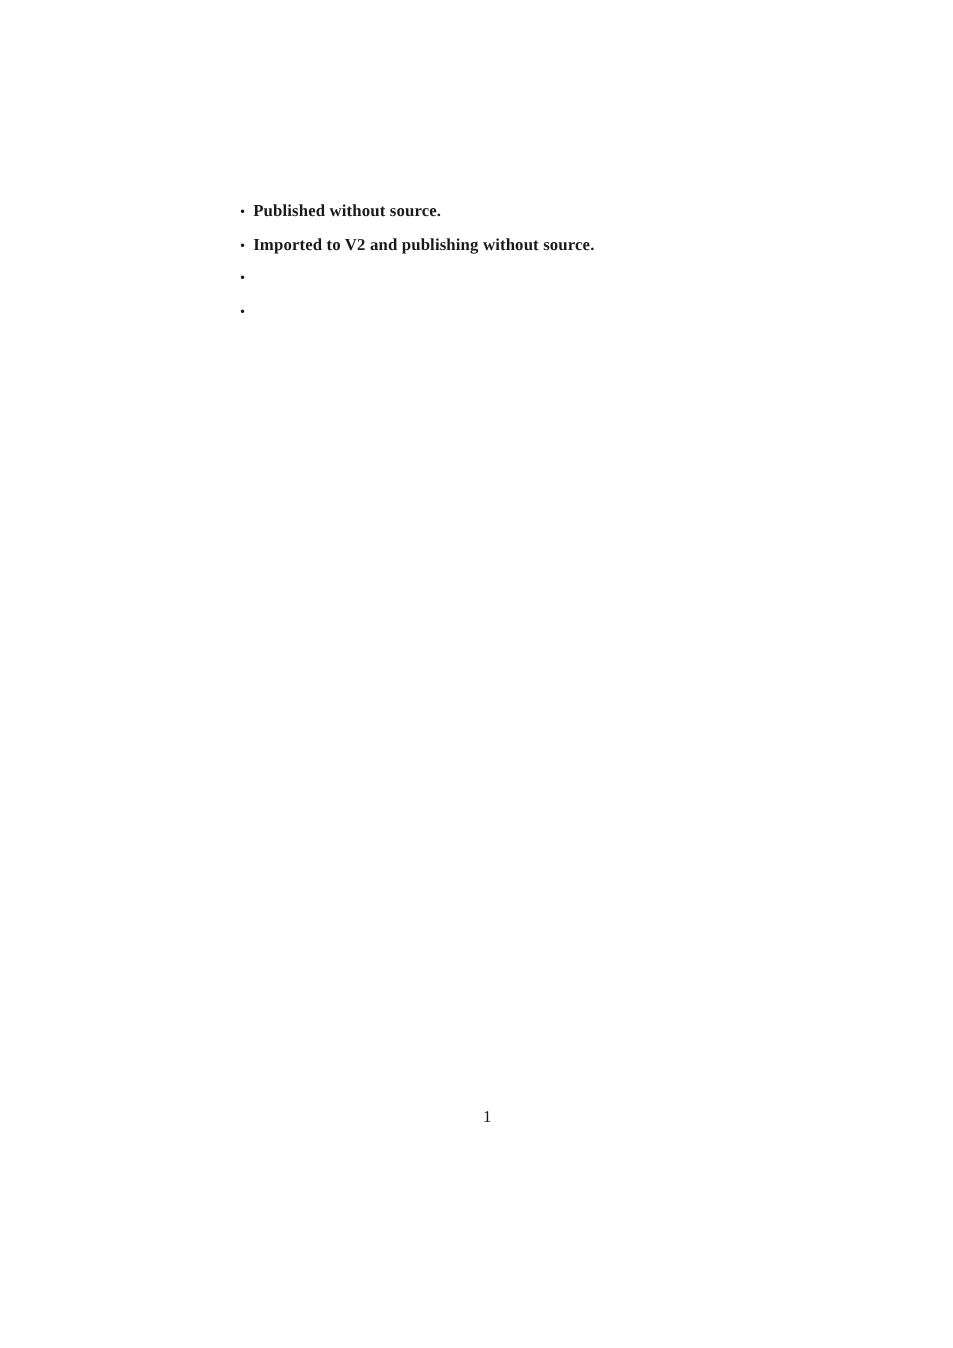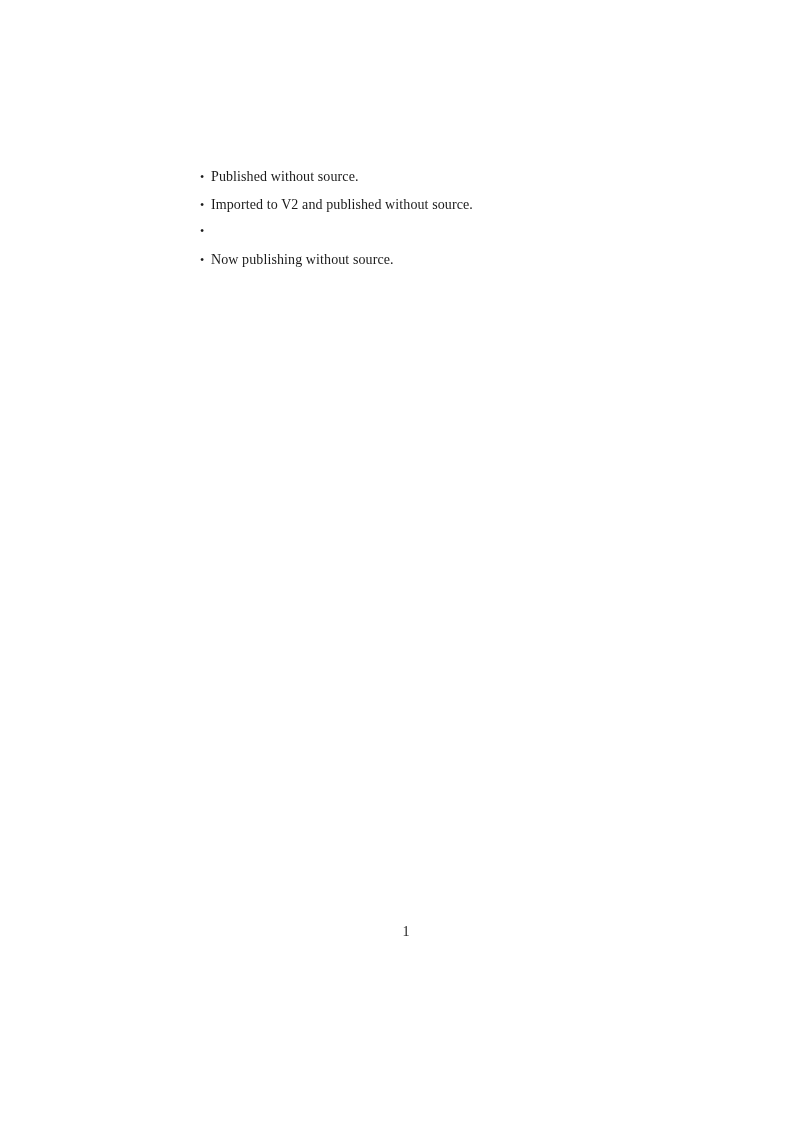--- a/index.html
+++ b/index.html
@@ -40,6 +40,7 @@
   }
   .bullet-text {
     white-space: nowrap;
+    font-weight: bold;
   }
   .page-number {
     position: absolute;

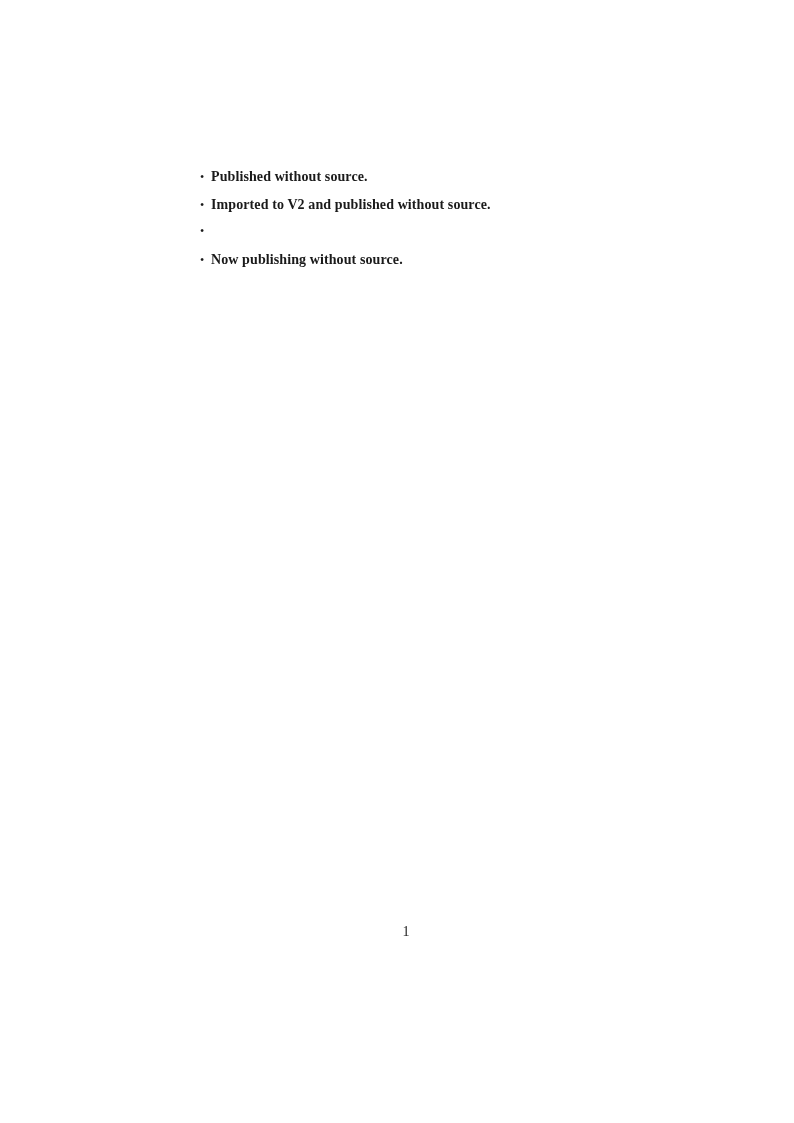--- a/index.html
+++ b/index.html
@@ -63,7 +63,7 @@
     </li>
     <li class="bullet-item">
       <span class="bullet-marker">•</span>
-      <span class="bullet-text">Imported to V2 and published without source.</span>
+      <span class="bullet-text">Imported to V2 and publishing without source.</span>
     </li>
     <li class="bullet-item">
       <span class="bullet-marker">•</span>

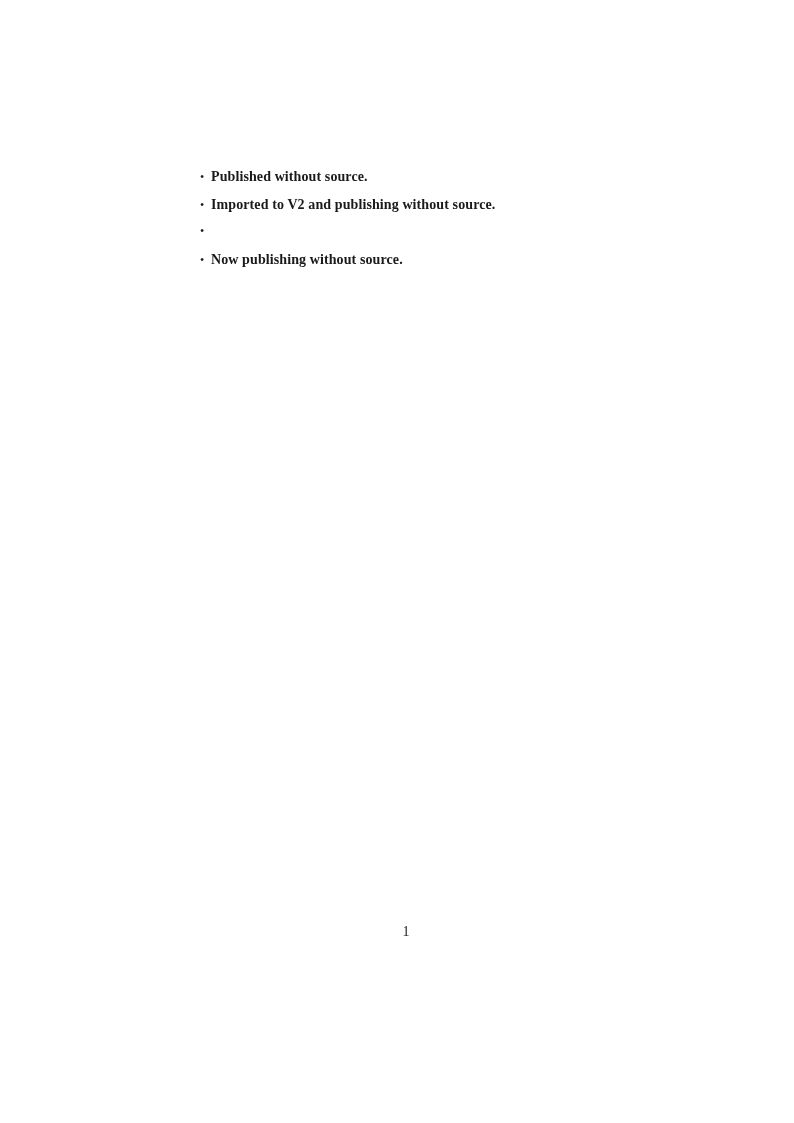--- a/index.html
+++ b/index.html
@@ -70,7 +70,6 @@
     </li>
     <li class="bullet-item">
       <span class="bullet-marker">•</span>
-      <span class="bullet-text">Now publishing without source.</span>
     </li>
   </ul>
 

